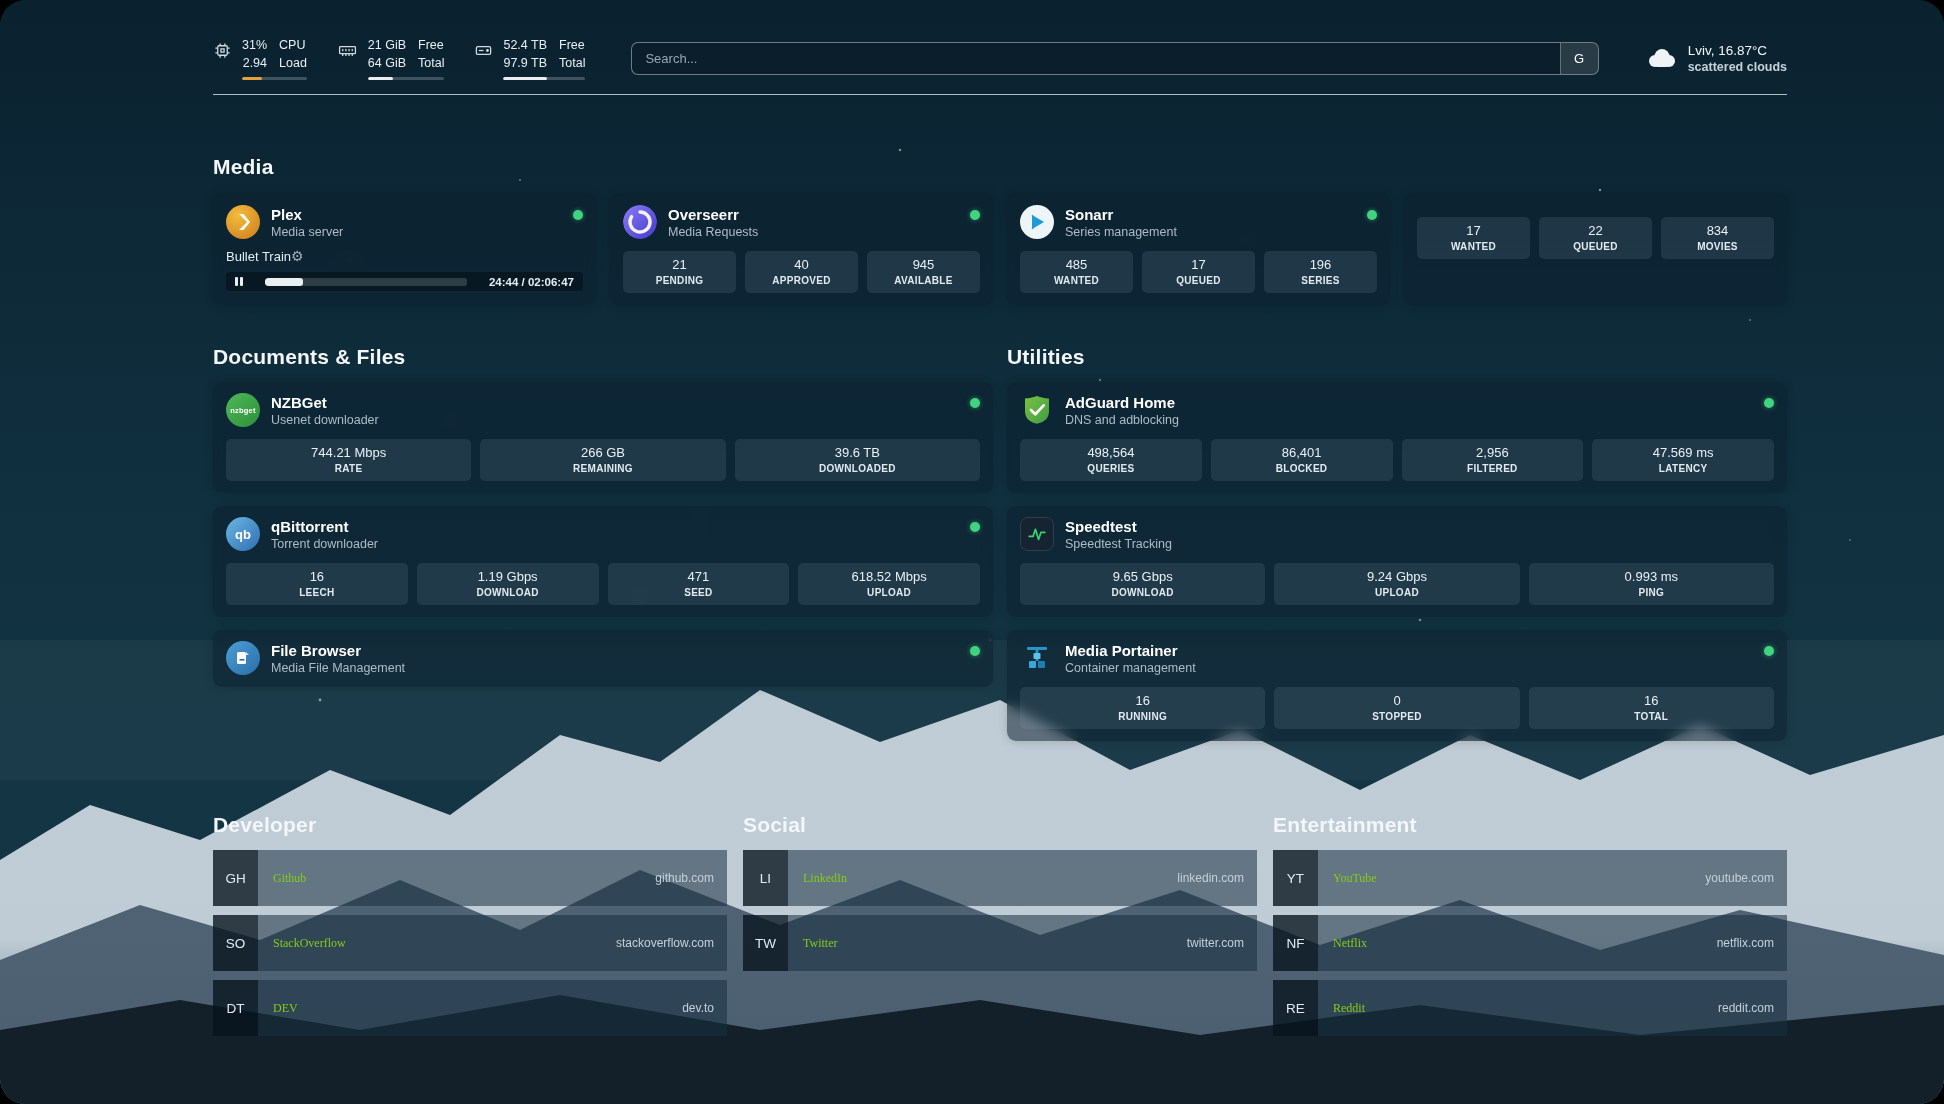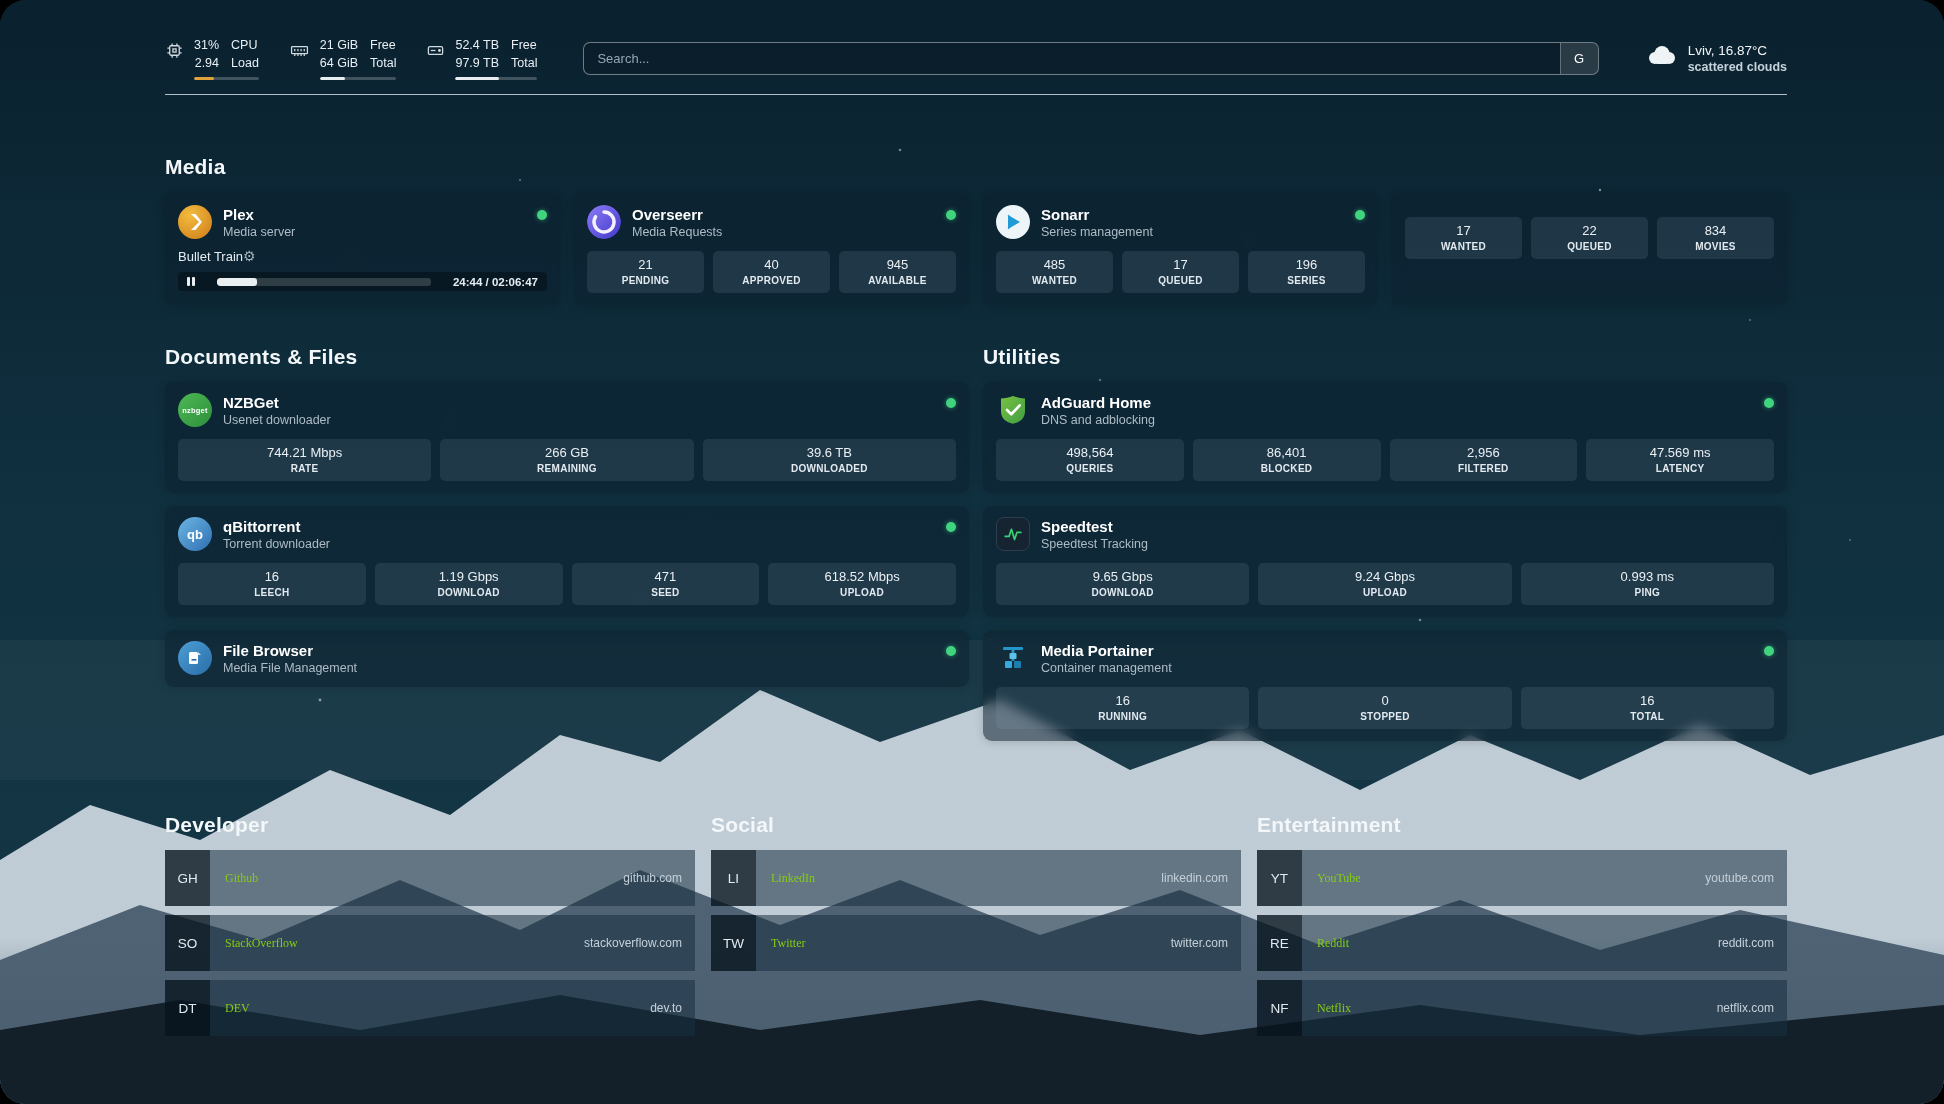--- a/index.html
+++ b/index.html
@@ -7,7 +7,7 @@
               font-family:"Liberation Sans", sans-serif; }
   .screen { position:absolute; inset:0; border-radius:26px; overflow:hidden; background:#0d2737; }
   .bg { position:absolute; inset:0; width:100%; height:100%; display:block; }
-  .content { position:relative; z-index:2; padding:36px 157px 11px 165px; height:100%; }
+  .content { position:relative; z-index:2; padding:36px 157px 11px 165px; height:100%;margin-left:48px; }
 
   
   .topbar { display:flex; align-items:center; }

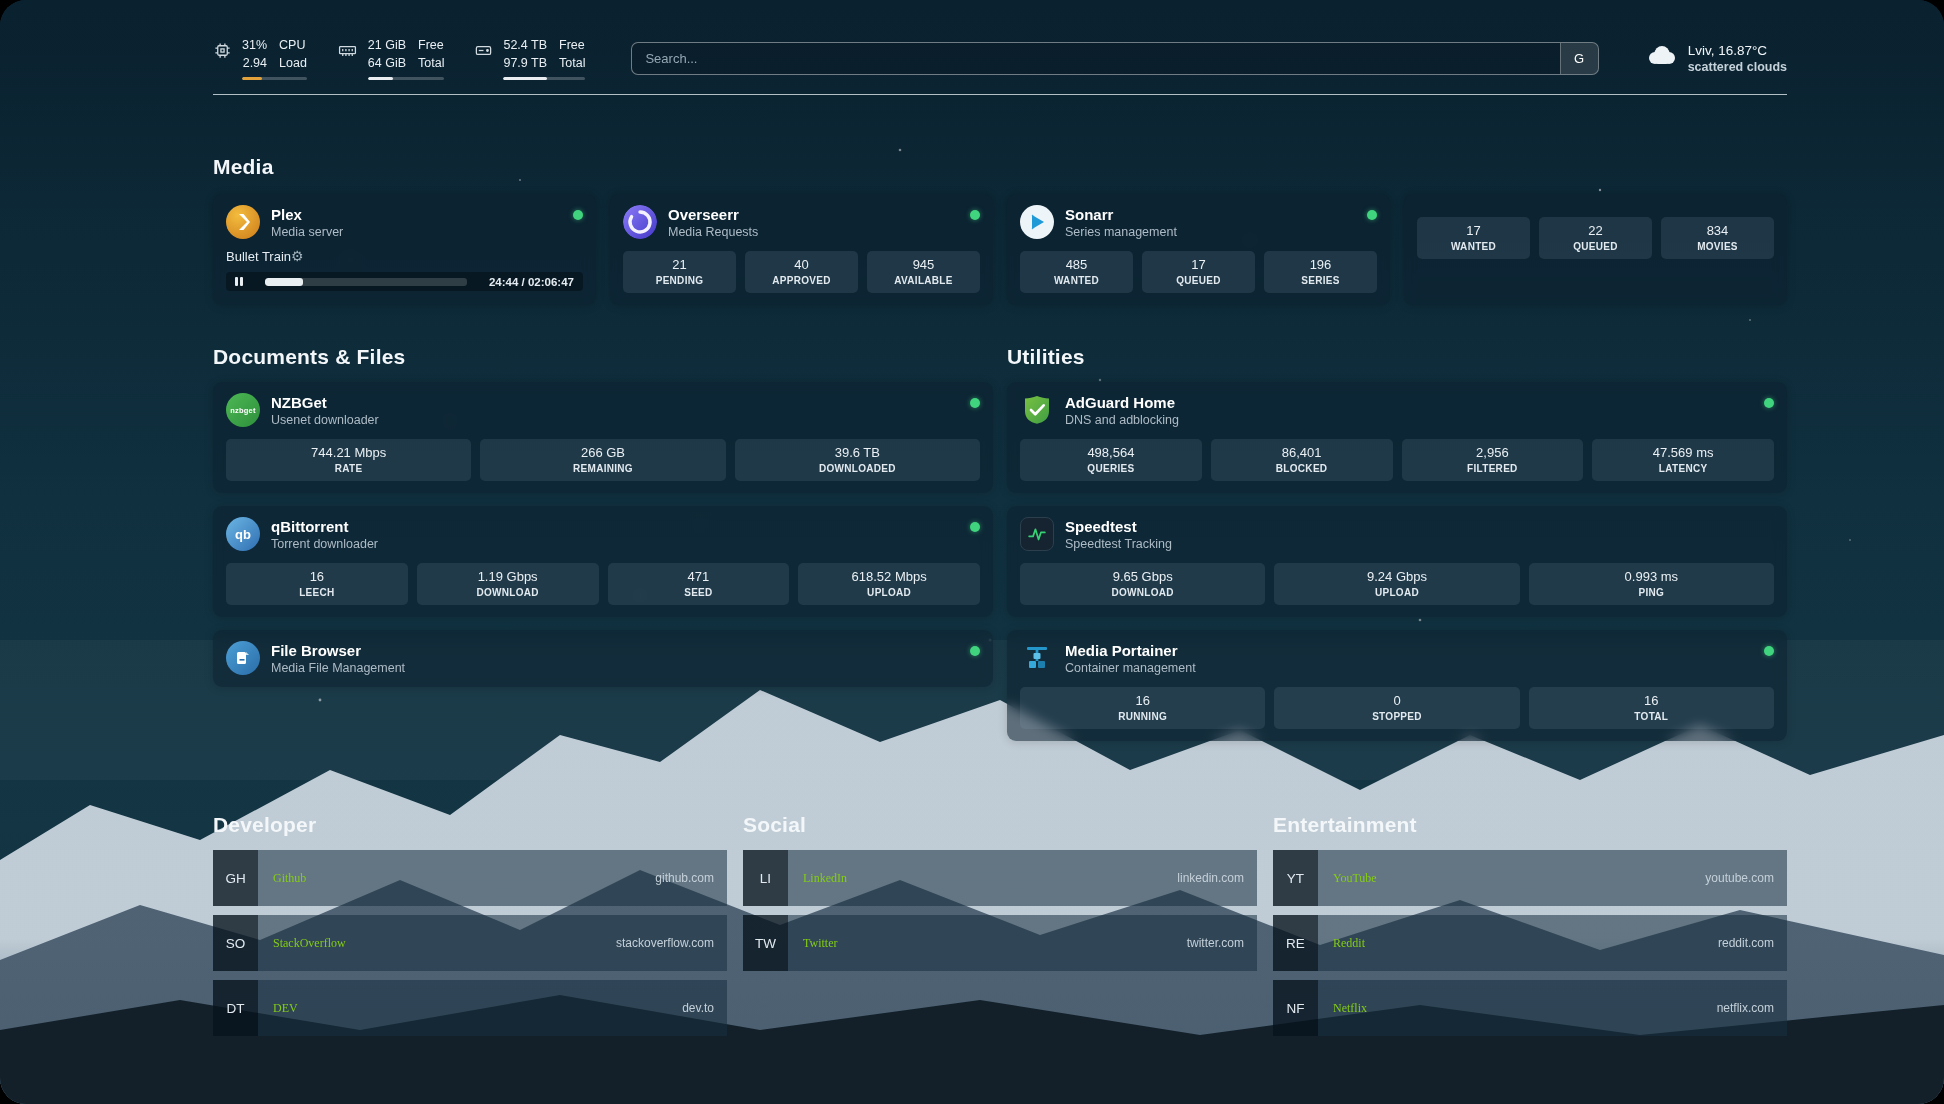--- a/index.html
+++ b/index.html
@@ -30,7 +30,7 @@
                 background:rgba(255,255,255,.13); color:#fff; font-size:13px;
                 border-left:1px solid rgba(255,255,255,.28); cursor:pointer; }
 
-  .weather { display:flex; align-items:flex-start; gap:11px; }
+  .weather { display:flex; align-items:flex-end; gap:11px; }
   .w-loc { font-size:13.5px; color:#f1f5f8; }
   .w-cond { font-size:12.5px; color:#c6d2da; margin-top:2px;font-weight:bold; }
 

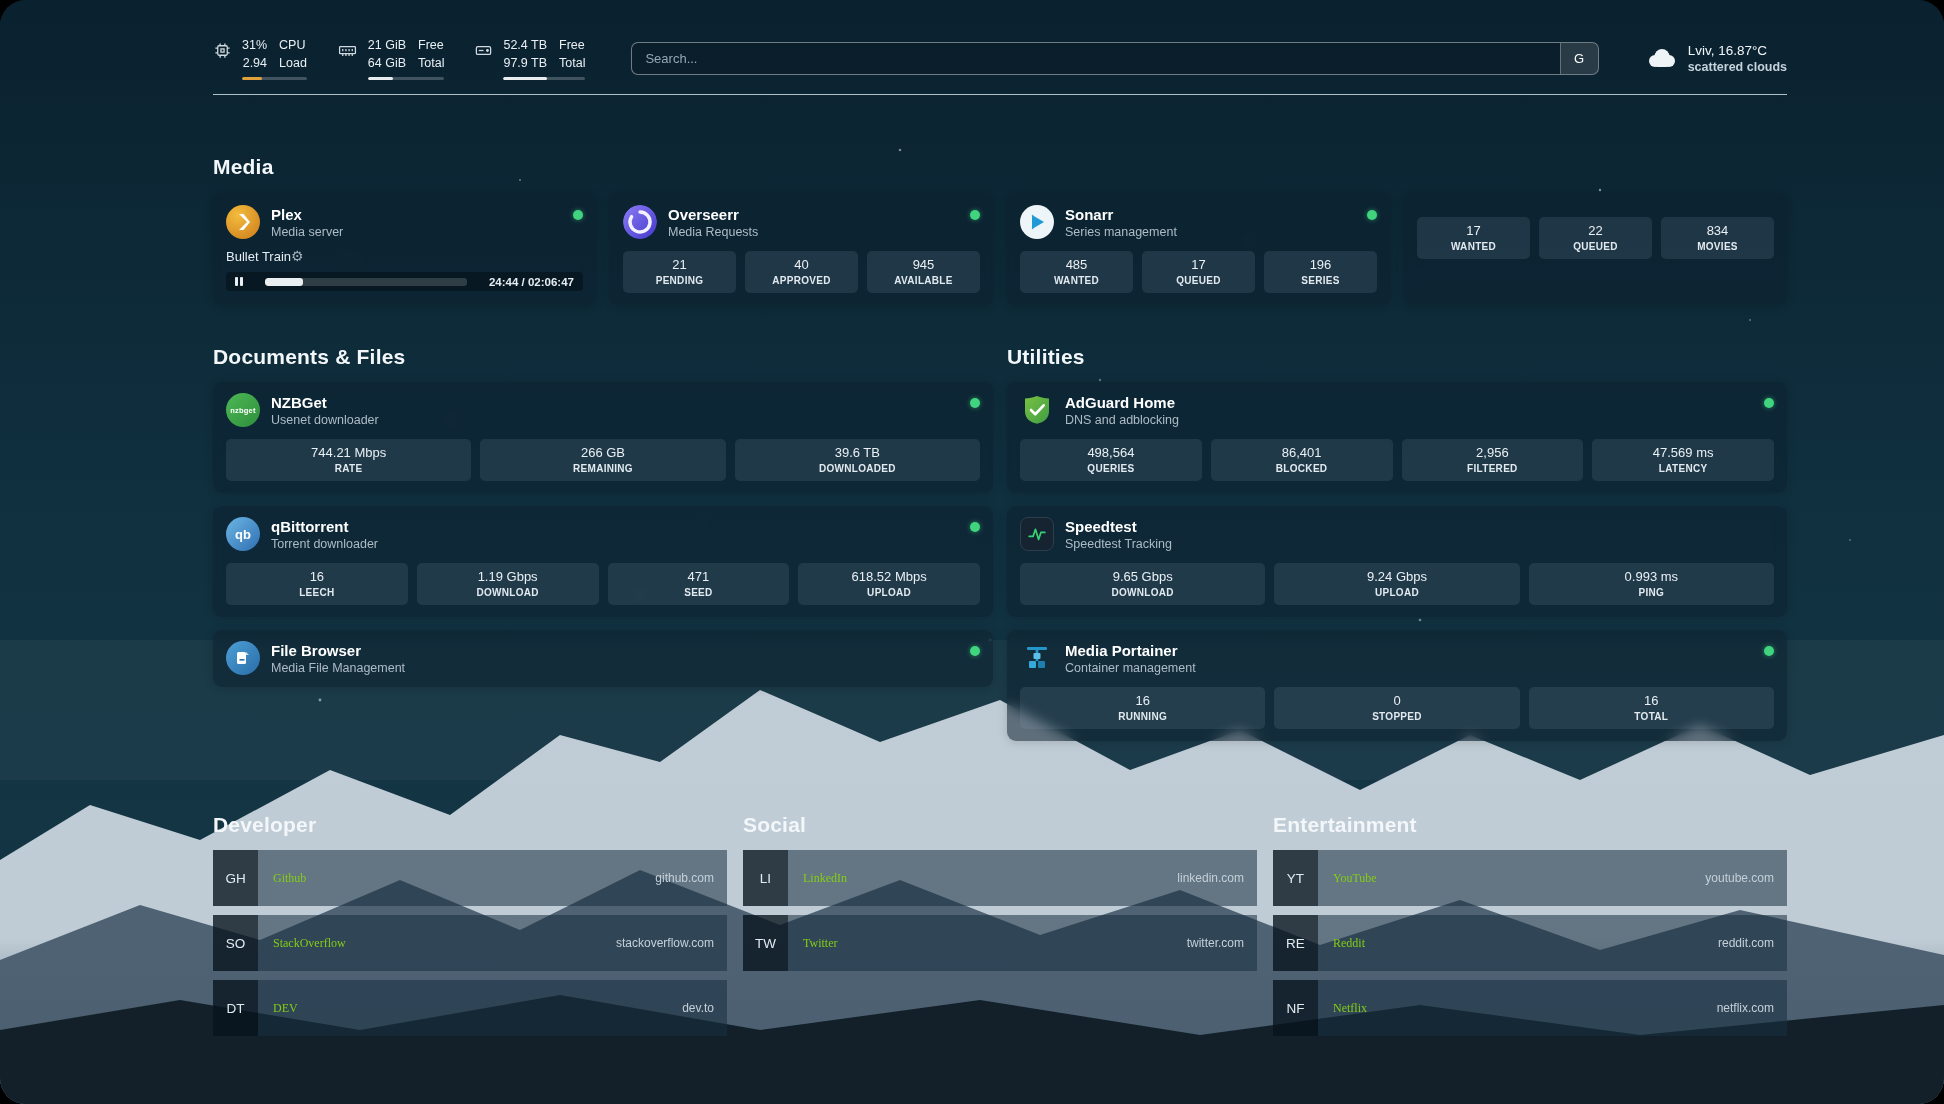--- a/index.html
+++ b/index.html
@@ -603,19 +603,19 @@
             </span>
           </div>
           <div class="bm">
+            <span class="bm-abbr">NF</span>
+            <span class="bm-body">
+              <span class="bm-name">Netflix</span>
+              <span class="bm-url">netflix.com</span>
+            </span>
+          </div>
+          <div class="bm">
             <span class="bm-abbr">RE</span>
             <span class="bm-body">
               <span class="bm-name">Reddit</span>
               <span class="bm-url">reddit.com</span>
             </span>
           </div>
-          <div class="bm">
-            <span class="bm-abbr">NF</span>
-            <span class="bm-body">
-              <span class="bm-name">Netflix</span>
-              <span class="bm-url">netflix.com</span>
-            </span>
-          </div>
         </div>
       </div>
     </div>

